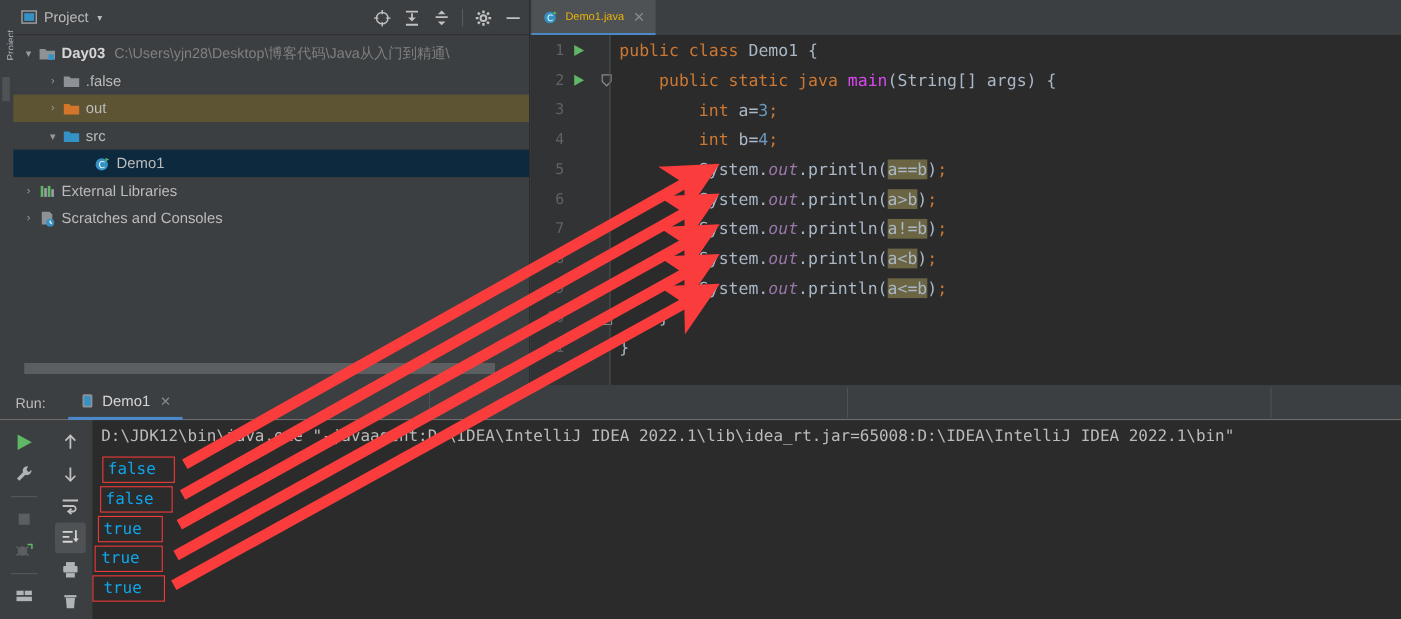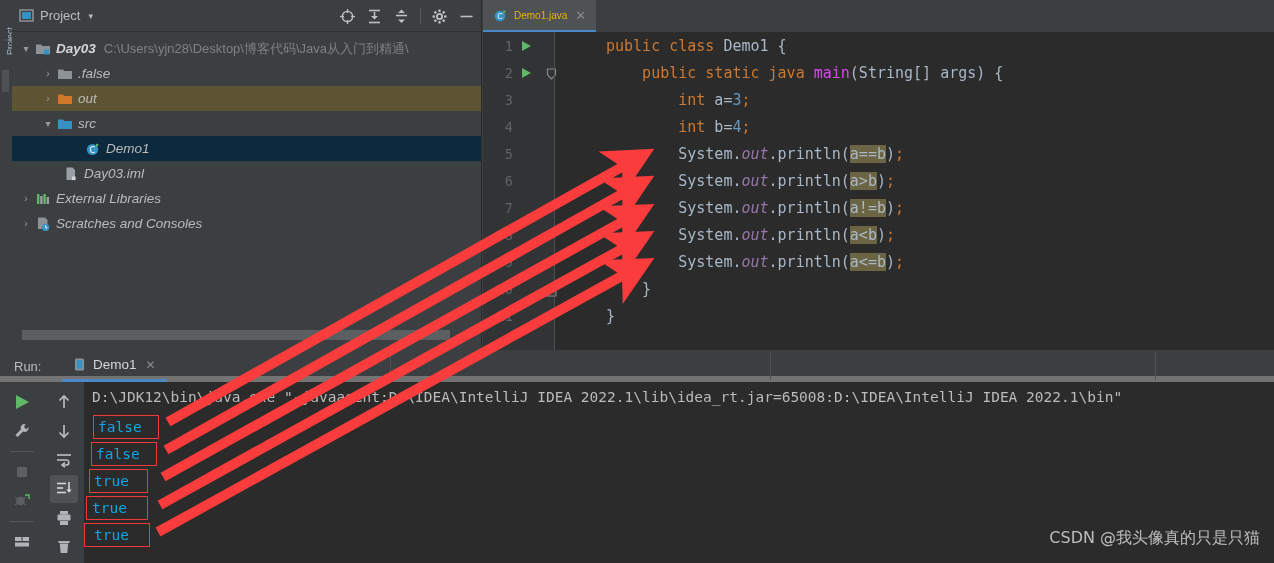--- a/index.html
+++ b/index.html
@@ -67,7 +67,7 @@
   }
   .t-icon { width: 18px; height: 16px; display: inline-flex; align-items: center;
     justify-content: center; margin-right: 4px; flex: 0 0 18px; }
-  .t-label { font-size: 13.5px; color: #bbbbbb; font-style: italic; }
+  .t-label { font-size: 13.5px; color: #bbbbbb; }
   .t-label.bold { font-weight: bold; color: #d6d6d6; }
   .t-path { font-size: 13px; color: #808080; margin-left: 8px; }
 

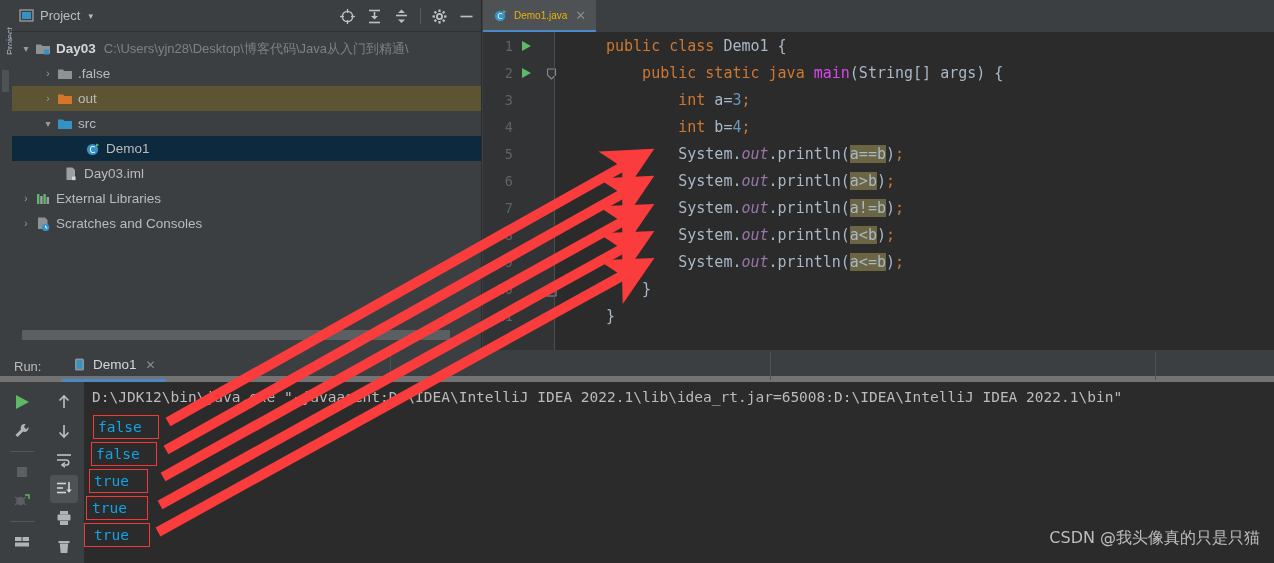--- a/index.html
+++ b/index.html
@@ -127,7 +127,6 @@
   .code-line {
     position: absolute; left: 0; height: 27px; display: flex; align-items: center;
     white-space: pre;
-    margin-left: 43px;
   }
   .kw { color: #cc7832; }
   .ident { color: #a9b7c6; }

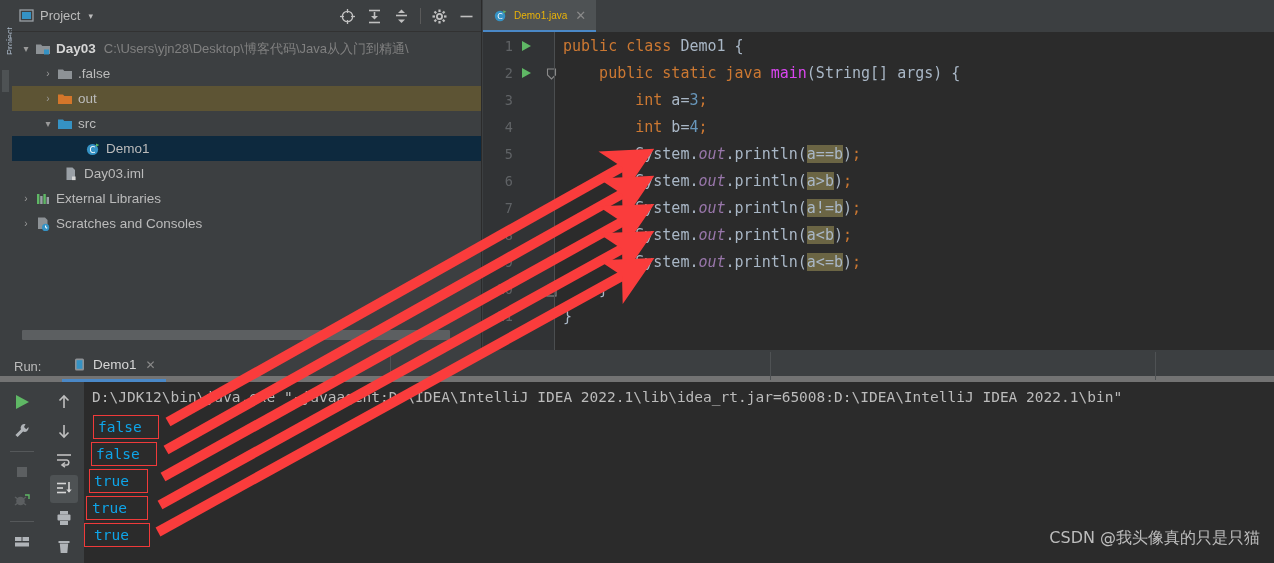--- a/index.html
+++ b/index.html
@@ -333,15 +333,6 @@
       </div>
 
 
-      <div class="tree-row" style="padding-left:50px">
-        <span class="t-icon">
-          <svg width="16" height="16" viewBox="0 0 16 16">
-            <path d="M3.5 1.5 h6 l2.5 2.6 V14 H3.5 Z" fill="#9aa0a6"></path>
-            <rect x="9" y="10.5" width="3.6" height="3.6" fill="#d6d6d6"></rect>
-          </svg>
-        </span>
-        <span class="t-label">Day03.iml</span>
-      </div>
 
       <div class="tree-row" style="padding-left:6px">
         <span class="arrow">›</span>

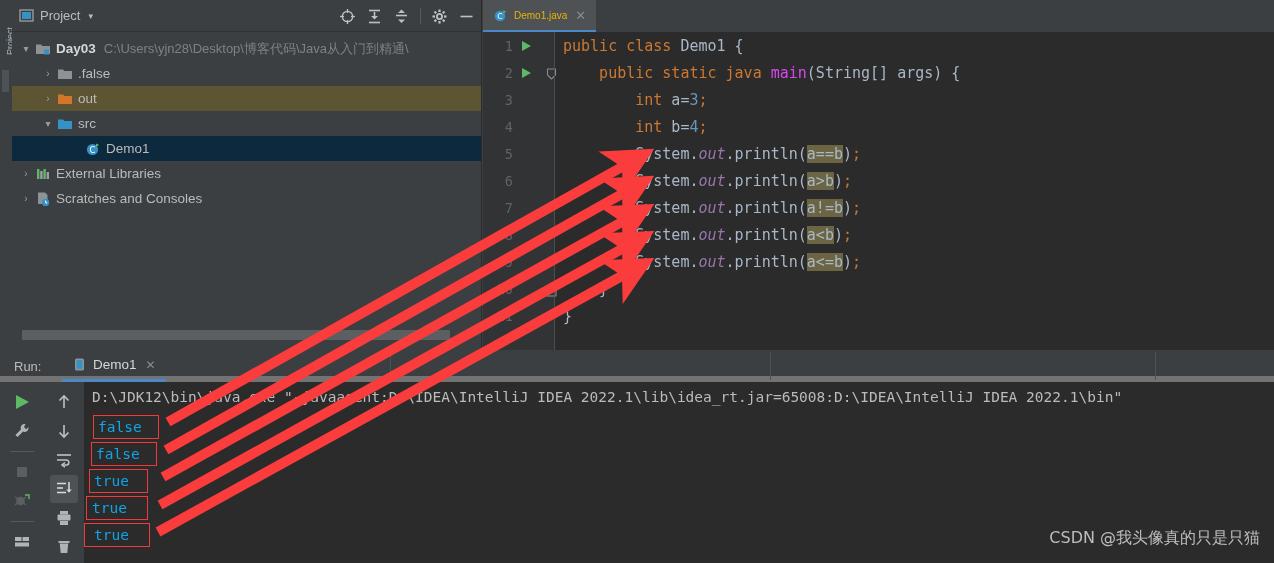--- a/index.html
+++ b/index.html
@@ -145,7 +145,7 @@
   }
   .run-tabbar {
     position: relative; height: 32px; background: #3c3f41;
-    border-bottom: 6px solid #737373;
+    border-bottom: 1px solid #737373;
   }
   .run-label {
     position: absolute; left: 14px; top: 0; height: 32px; display: flex;

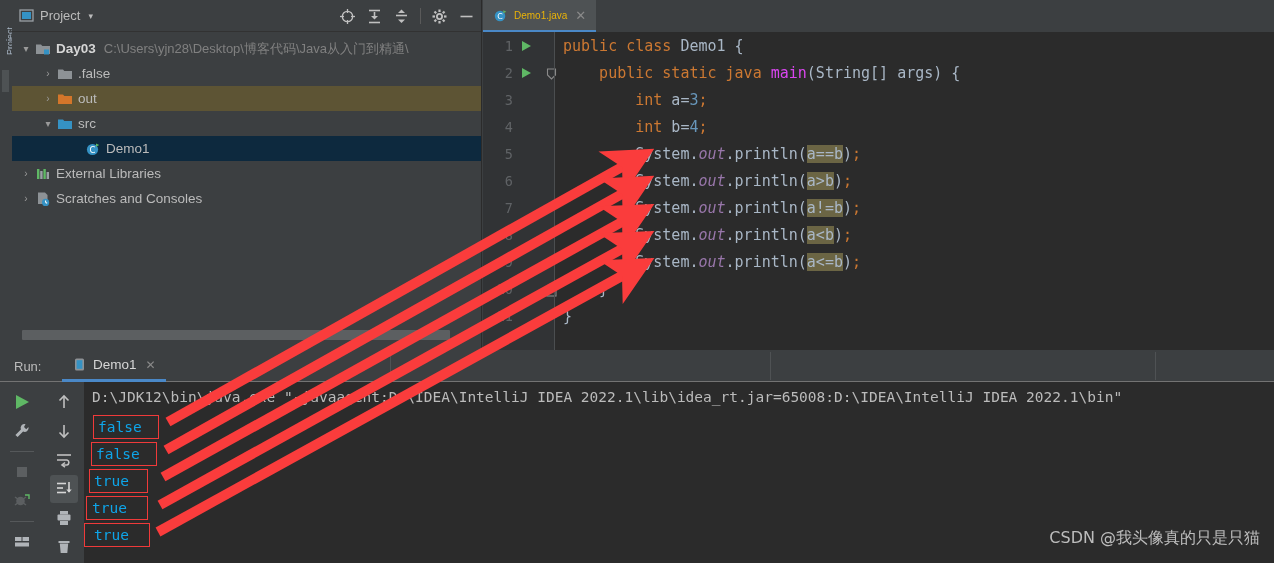--- a/index.html
+++ b/index.html
@@ -586,7 +586,6 @@
     </g>
   </svg>
 
-  <div class="watermark">CSDN @我头像真的只是只猫</div>
 </div>
 
 </body></html>

